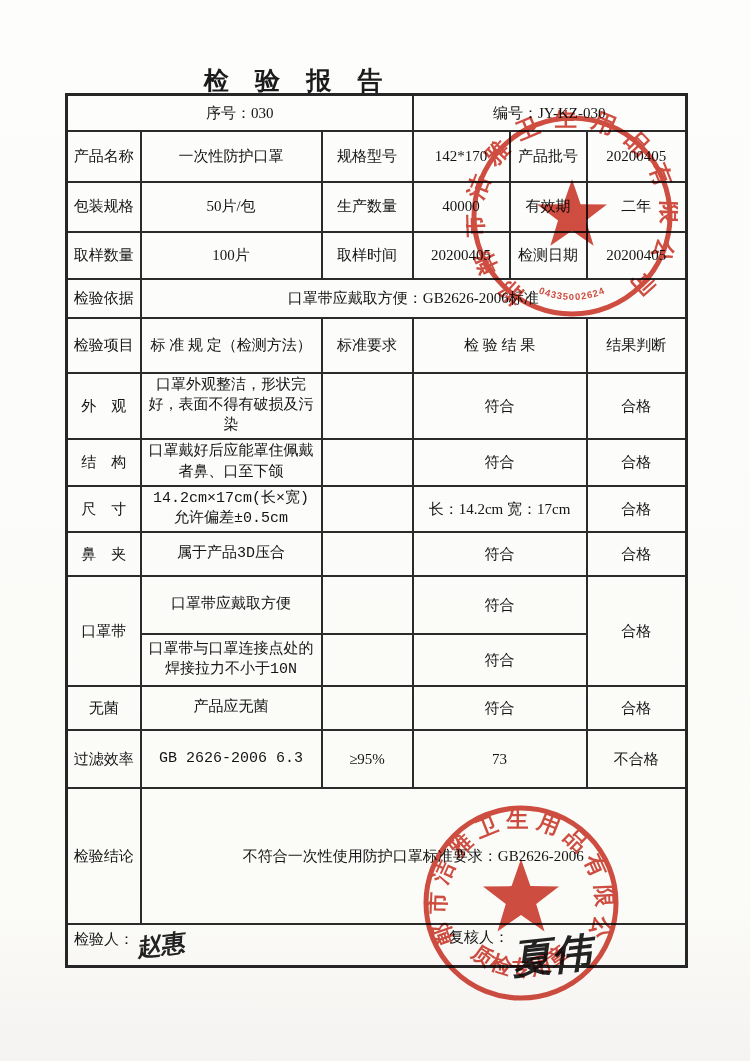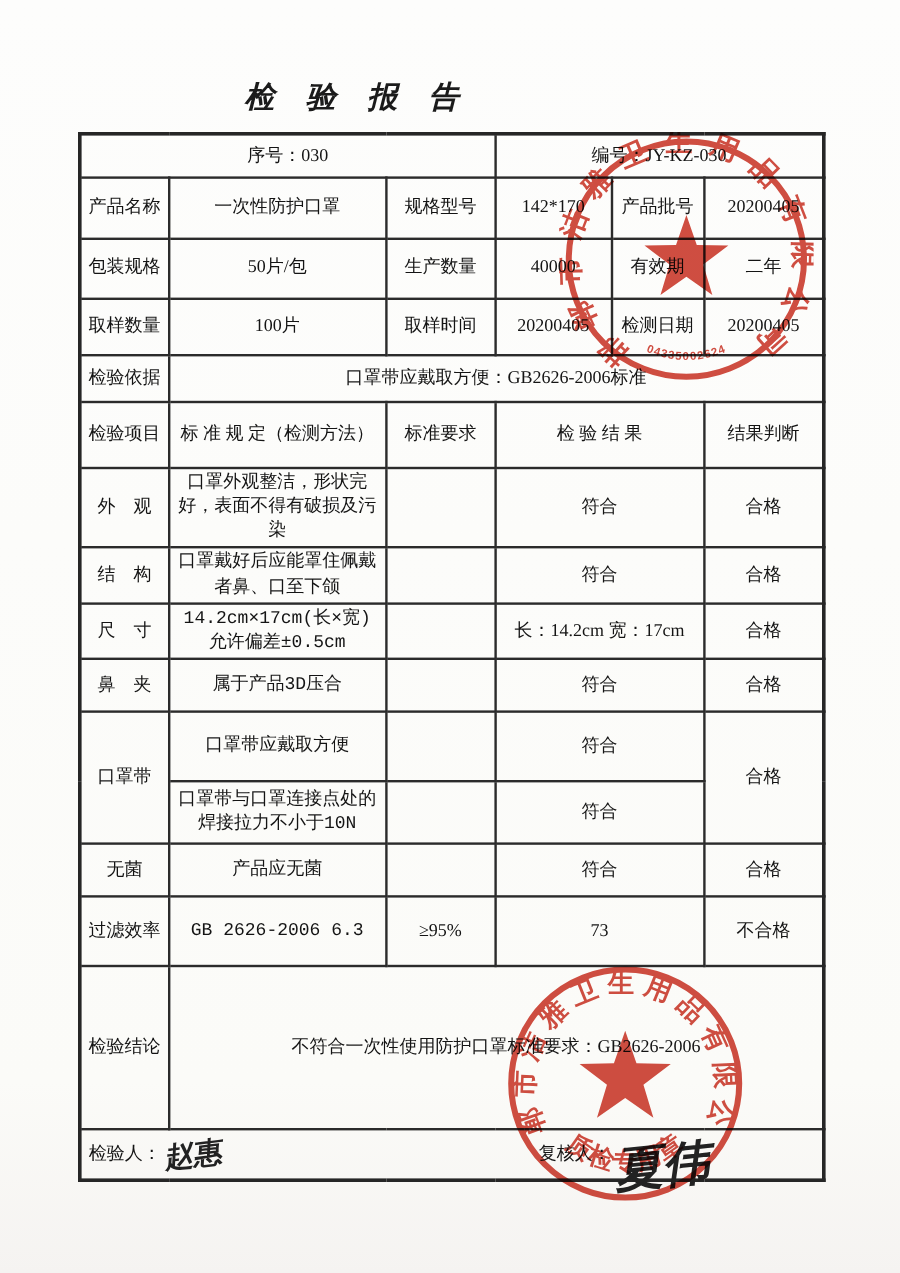--- a/index.html
+++ b/index.html
@@ -15,7 +15,7 @@
   .title{
     position:absolute;top:64px;left:0;width:596px;
     text-align:center;font-size:25px;font-weight:bold;
-    letter-spacing:10px;color:#1b1b1b;font-style:italic;
+    letter-spacing:10px;color:#1b1b1b;
   }
   table.report{
     position:absolute;left:65px;top:110px;

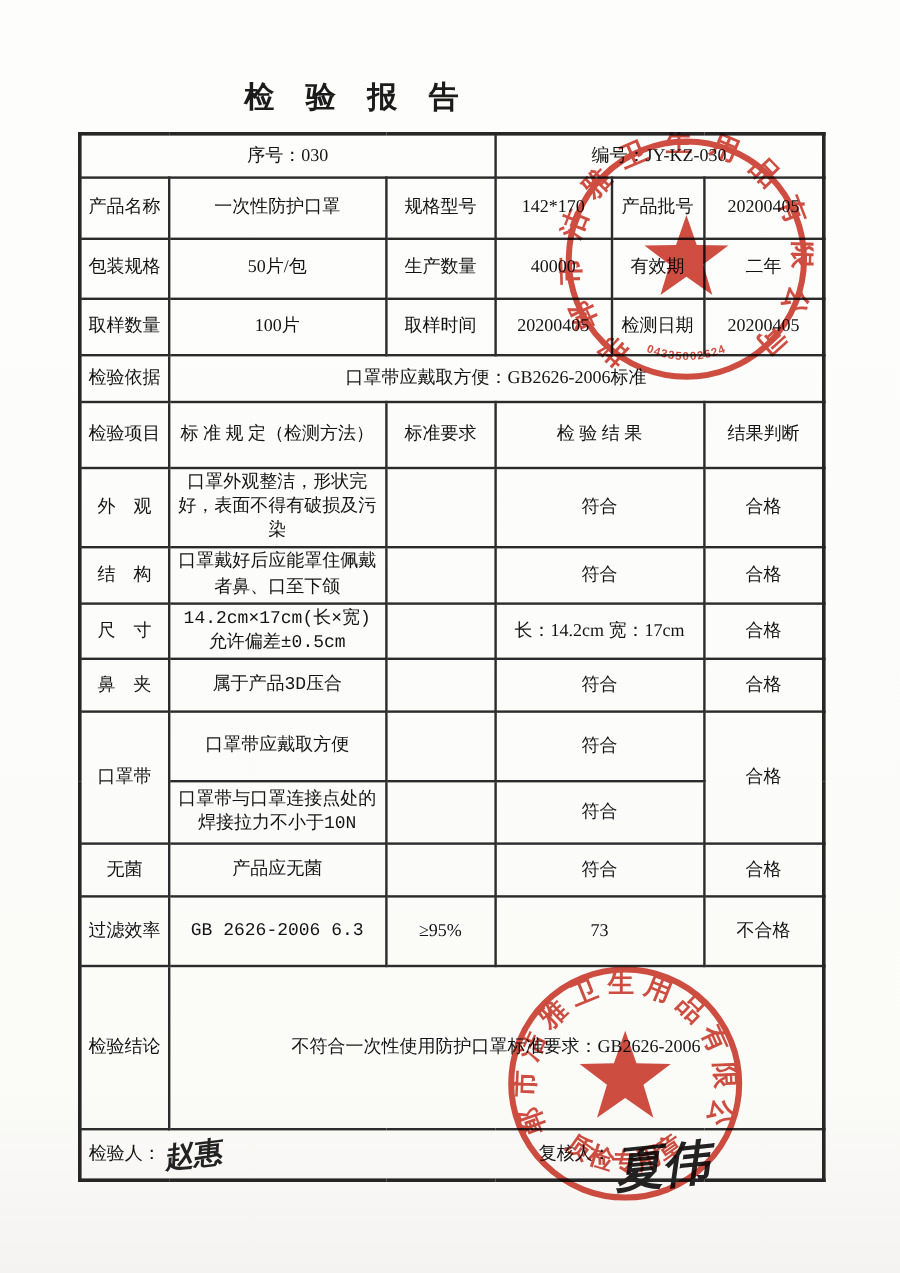--- a/index.html
+++ b/index.html
@@ -18,7 +18,7 @@
     letter-spacing:10px;color:#1b1b1b;
   }
   table.report{
-    position:absolute;left:65px;top:110px;
+    position:absolute;left:65px;top:93px;
     width:620px;border-collapse:collapse;table-layout:fixed;
     border:3px solid #262626;
   }

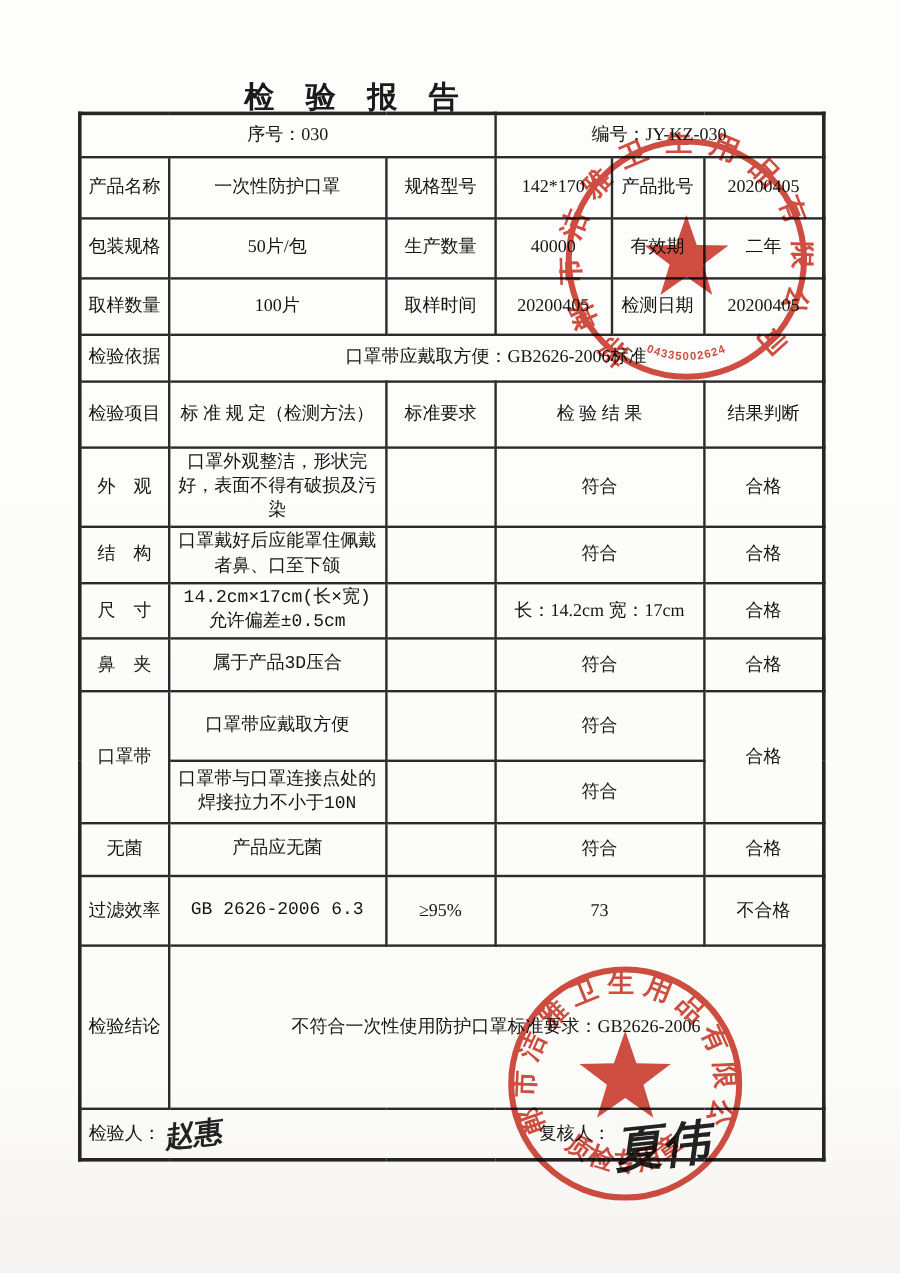--- a/index.html
+++ b/index.html
@@ -40,7 +40,7 @@
     display:flex;align-items:center;justify-content:space-between;
     padding:0 90px 0 6px;
   }
-  .siggroup{display:flex;align-items:center;}
+  .siggroup{display:flex;align-items:flex-start;}
   .signature{
     font-family:"DejaVu Sans","Liberation Sans",sans-serif;
     font-weight:bold;color:#222;

